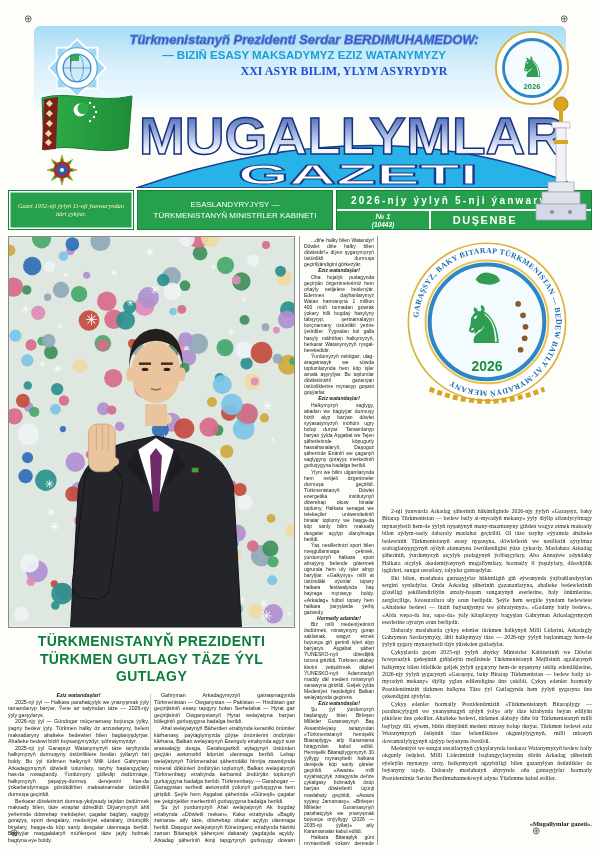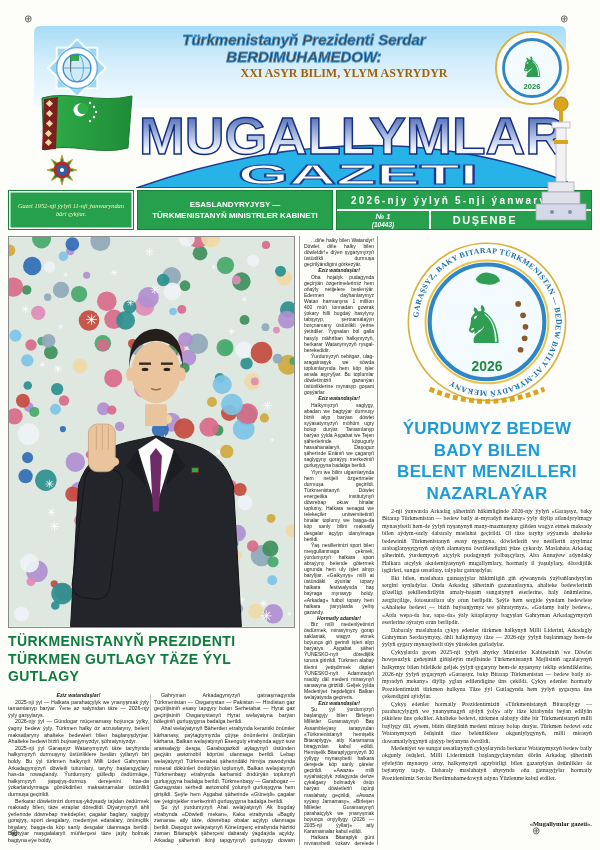--- a/index.html
+++ b/index.html
@@ -11,7 +11,7 @@
   .band{position:absolute;left:34px;top:26px;width:532px;height:82px;border-radius:6px;
         background:linear-gradient(180deg,#a7dcf6 0%,#d5eefb 45%,#f4fbff 100%);}
   .quotes{position:absolute;left:118px;top:31px;width:372px;text-align:center;}
-  .q1{font-size:15px;line-height:17px;font-weight:bold;font-style:italic;color:#404040;
+  .q1{font-size:13px;line-height:17px;font-weight:bold;font-style:italic;color:#6d28d9;
       -webkit-text-stroke:0.8px #3f93cf;text-shadow:0 1px 1px #9fcae6;}
   .q2,.q3{font-size:11.5px;line-height:15px;font-weight:bold;color:#17a0da;}
   .motto{font-size:12px;line-height:17px;font-weight:bold;color:#a16207;

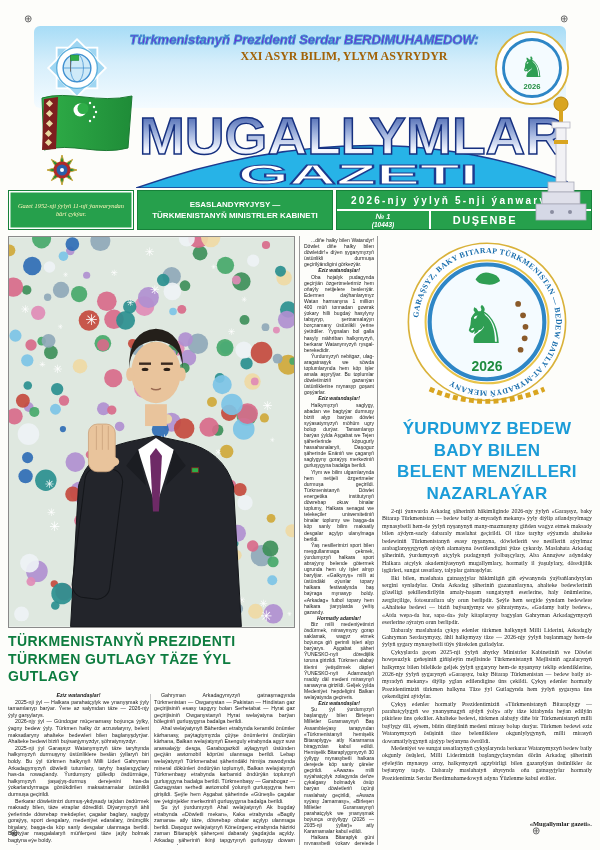--- a/index.html
+++ b/index.html
@@ -85,6 +85,7 @@
 
   <div class="quotes">
     <div class="q1">Türkmenistanyň Prezidenti Serdar BERDIMUHAMEDOW:</div>
+    <div class="q2">— BIZIŇ ESASY MAKSADYMYZ EZIZ WATANYMYZY</div>
     <div class="motto">XXI ASYR BILIM, YLYM ASYRYDYR</div>
   </div>
 

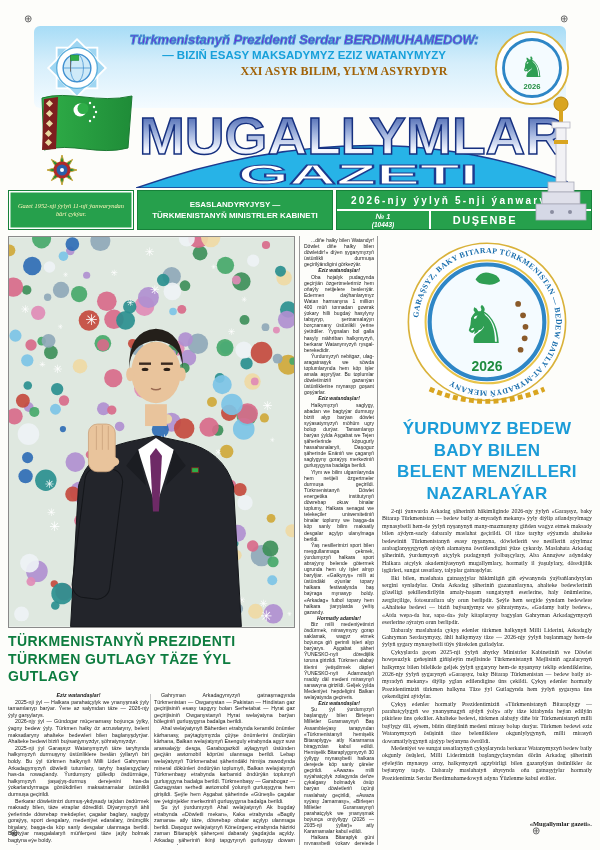--- a/index.html
+++ b/index.html
@@ -14,7 +14,7 @@
   .q1{font-size:13px;line-height:17px;font-weight:bold;font-style:italic;color:#6d28d9;
       -webkit-text-stroke:0.8px #3f93cf;text-shadow:0 1px 1px #9fcae6;}
   .q2,.q3{font-size:11.5px;line-height:15px;font-weight:bold;color:#17a0da;}
-  .motto{font-size:12px;line-height:17px;font-weight:bold;color:#a16207;
+  .motto{font-size:12px;line-height:17px;font-weight:bold;color:#1d4ed8;
          font-family:"Liberation Serif",serif;padding-left:80px;}
   
   .masthead{position:absolute;left:136px;top:100px;}

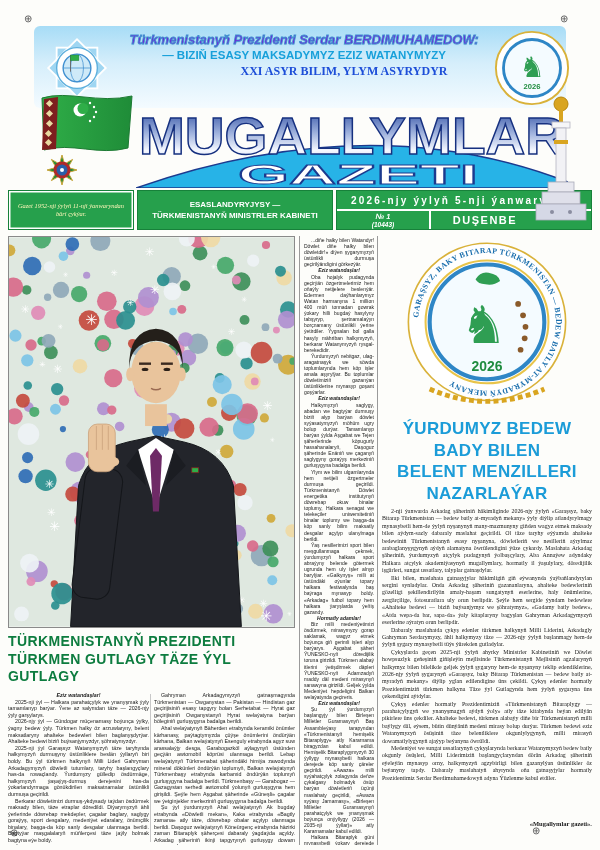--- a/index.html
+++ b/index.html
@@ -25,7 +25,7 @@
             box-sizing:border-box;padding:2px 6px;}
   .founderbox{position:absolute;left:137px;top:190px;width:196px;height:40px;background:#26a04c;
             border:1px solid #17813a;box-sizing:border-box;display:flex;flex-direction:column;
-            align-items:center;justify-content:center;color:#fff;font-weight:bold;text-align:center;}
+            align-items:center;justify-content:center;color:#fff;font-weight:normal;text-align:center;}
   .founderbox .f1{font-size:8px;line-height:10px;}
   .founderbox .f2{font-size:8px;line-height:11px;text-align:right;}
   .infobox{position:absolute;left:336px;top:190px;width:256px;height:40px;background:#26a04c;

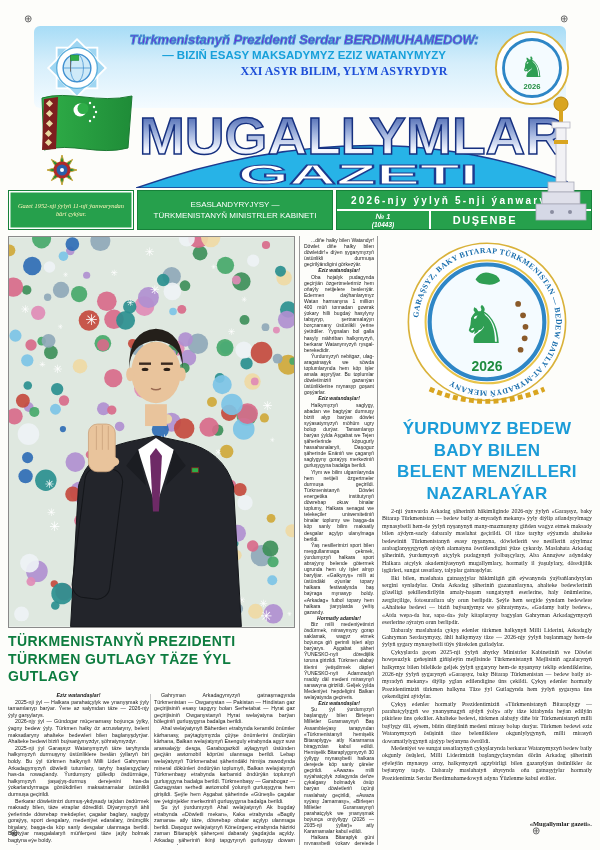--- a/index.html
+++ b/index.html
@@ -459,12 +459,6 @@
     <path d="M30,182 Q100,212 170,182" stroke="#d9a520" stroke-width="6" stroke-dasharray="6 4" fill="none"></path>
   </svg>
 
-  <div class="headline-blue">
-    <div>ÝURDUMYZ BEDEW</div>
-    <div>BADY BILEN</div>
-    <div>BELENT MENZILLERI</div>
-    <div>NAZARLAÝAR</div>
-  </div>
 
   <div class="newscol rightbody">
       <p class="col-para">2-nji ýanwarda Arkadag şäheriniň häkimliginde 2026-njy ýylyň «Garaşsyz, baky Bitarap Türkmenistan — bedew batly at-myradyň mekany» ýyly diýlip atlandyrylmagy mynasybetli hem-de ýylyň nyşanynyň many-mazmunyny giňden wagyz etmek maksady bilen aýdym-sazly dabaraly maslahat geçirildi. Ol täze taryhy eýýamda ahalteke bedewiniň Türkmenistanyň esasy nyşanyna, döwletleriň we nesilleriň aýrylmaz arabaglanyşygynyň aýdyň alamatyna öwrülendigini ýüze çykardy. Maslahata Arkadag şäheriniň, ýurdumyzyň atçylyk pudagynyň ýolbaşçylary, Aba Annaýew adyndaky Halkara atçylyk akademiýasynyň mugallymlary, hormatly il ýaşulylary, döredijilik işgärleri, sungat ussatlary, talyplar gatnaşdylar.</p>

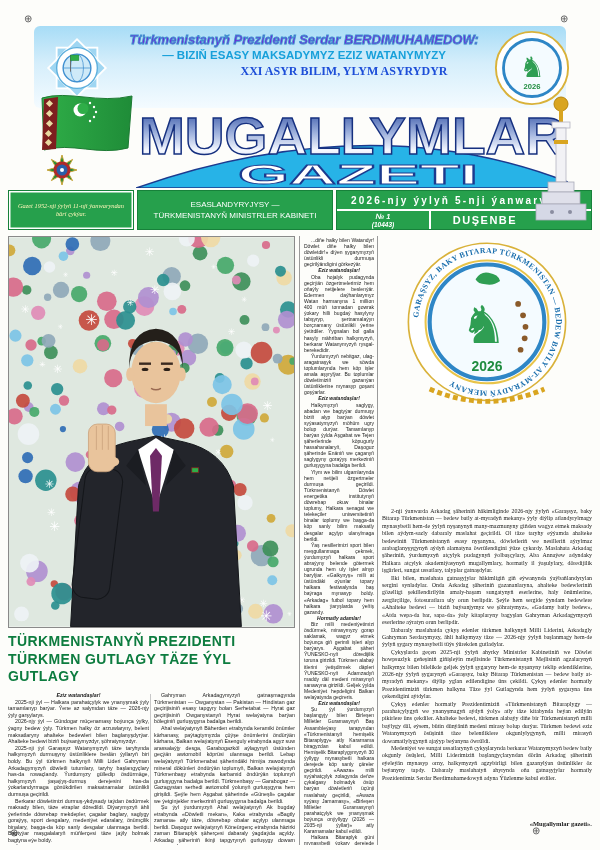--- a/index.html
+++ b/index.html
@@ -41,7 +41,7 @@
            letter-spacing:1.5px;padding-right:52px;}
   
   .photo{position:absolute;left:8px;top:236px;width:287px;height:392px;border:1px solid #8a8a8a;box-sizing:border-box;}
-  .headline-green{position:absolute;left:8px;top:633px;width:287px;text-align:left;
+  .headline-green{position:absolute;left:8px;top:633px;width:287px;text-align:center;
                   font-weight:bold;color:#0d7c3f;font-size:14px;line-height:17.5px;letter-spacing:.4px;}
   .newscol{position:absolute;text-align:justify;overflow:hidden;}
   .newscol p{margin:0;}

